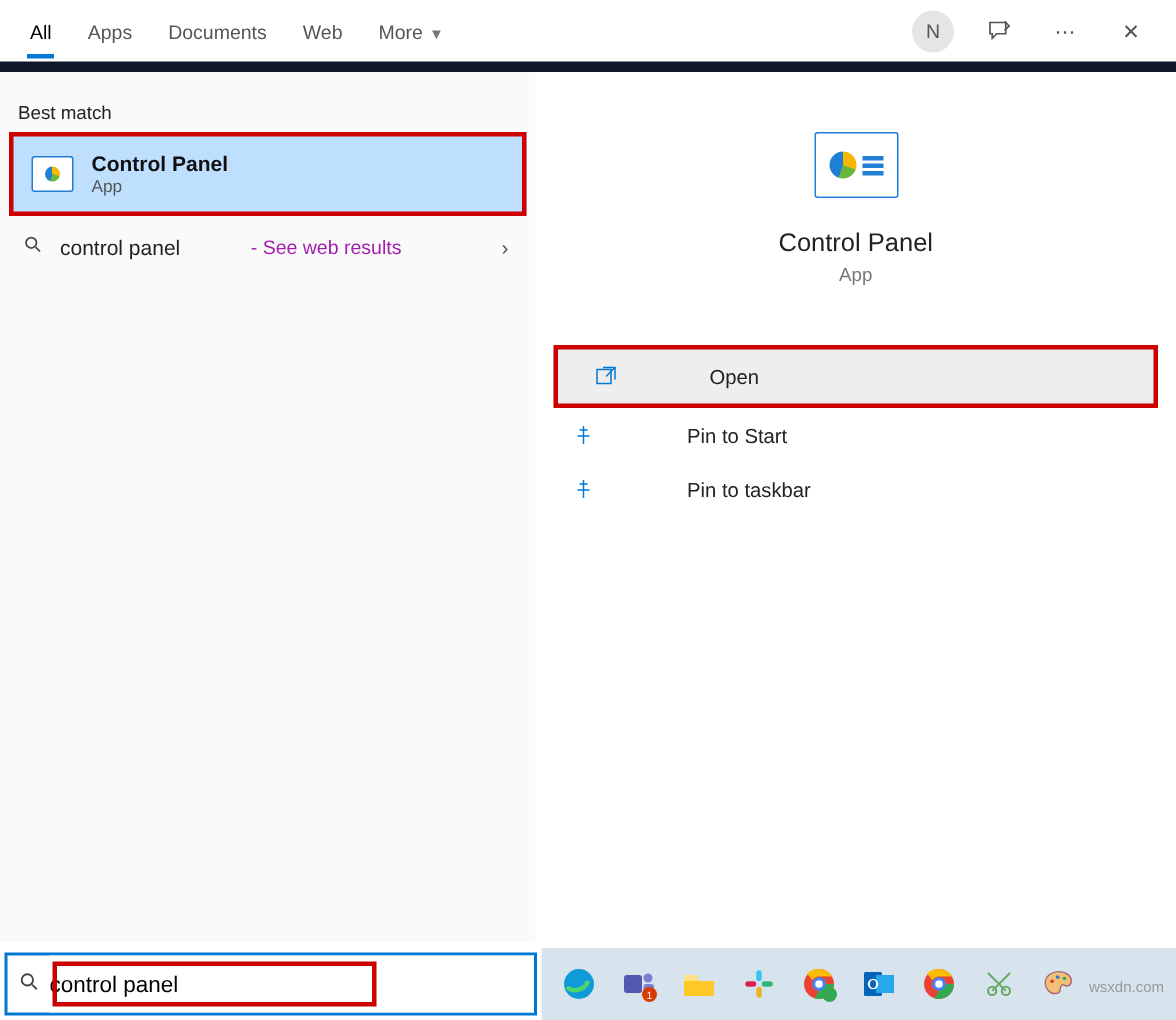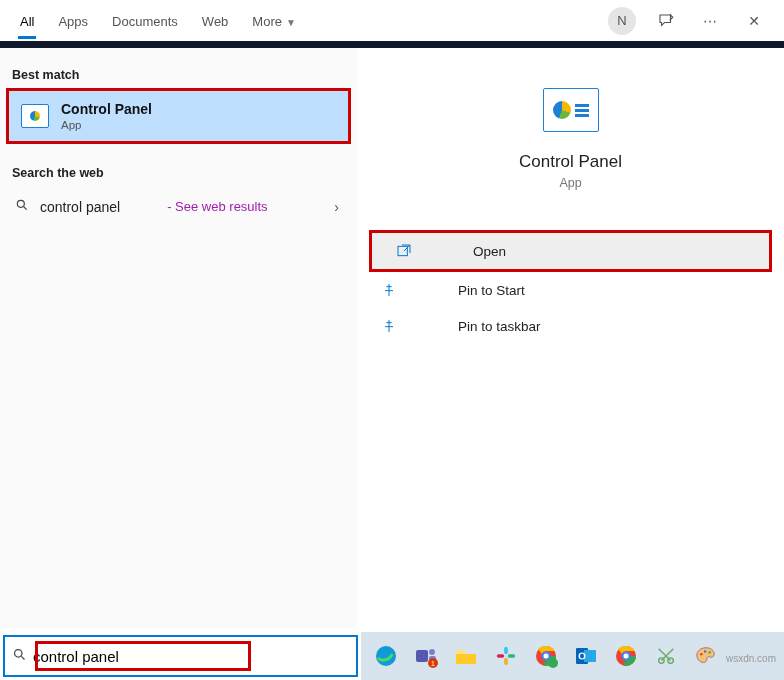--- a/index.html
+++ b/index.html
@@ -20,7 +20,7 @@
 .left { width:357px; background:#fafafa; padding-top:12px; }
 .right { flex:1; background:#fff; padding-top:12px; }
 
-.section-label { font-size:12.5px; font-weight:700; color:#222; padding:8px 12px 6px; }
+.section-label { font-size:12.5px; font-weight:400; color:#222; padding:8px 12px 6px; }
 
 .result-row { display:flex; align-items:center; padding:10px 12px; cursor:pointer; }
 .result-row.best { background:#bfdfff; border:3px solid #c00; margin:0 6px; }

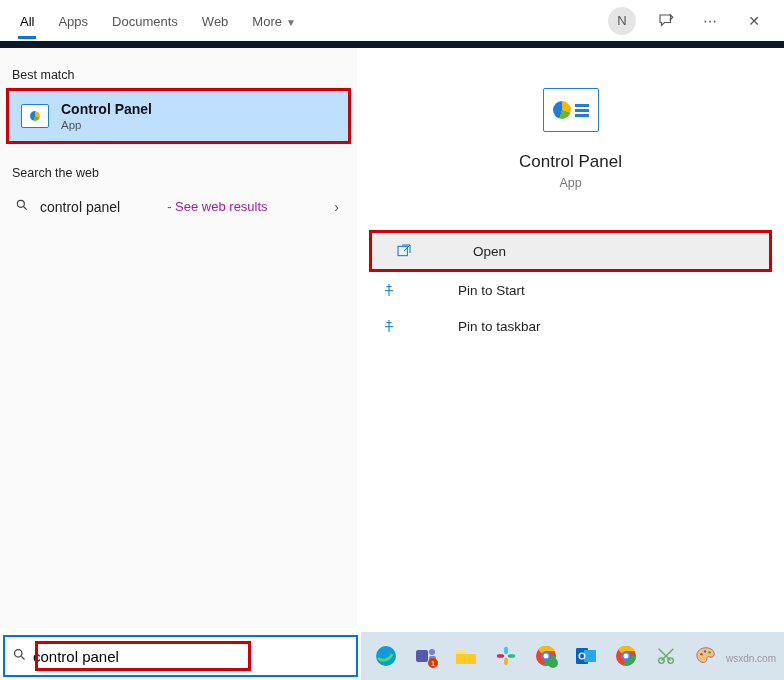--- a/index.html
+++ b/index.html
@@ -91,7 +91,6 @@
         <div class="result-sub">App</div>
       </div>
     </div>
-    <div class="section-label" style="margin-top:14px">Search the web</div>
     <div class="web-row">
       <div class="mag">
         <svg viewBox="0 0 24 24" width="14" height="14" fill="none" stroke="currentColor" stroke-width="2">

